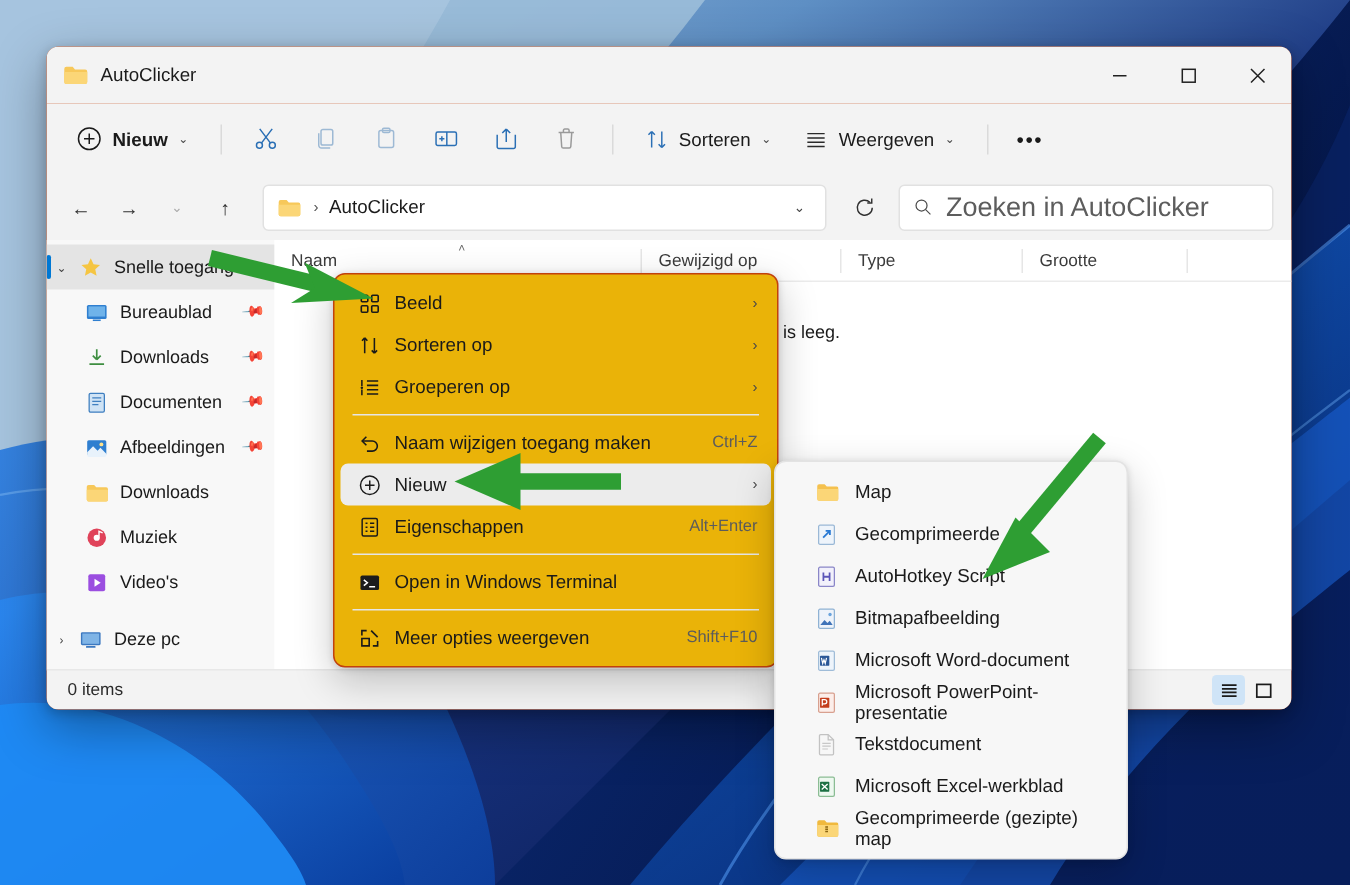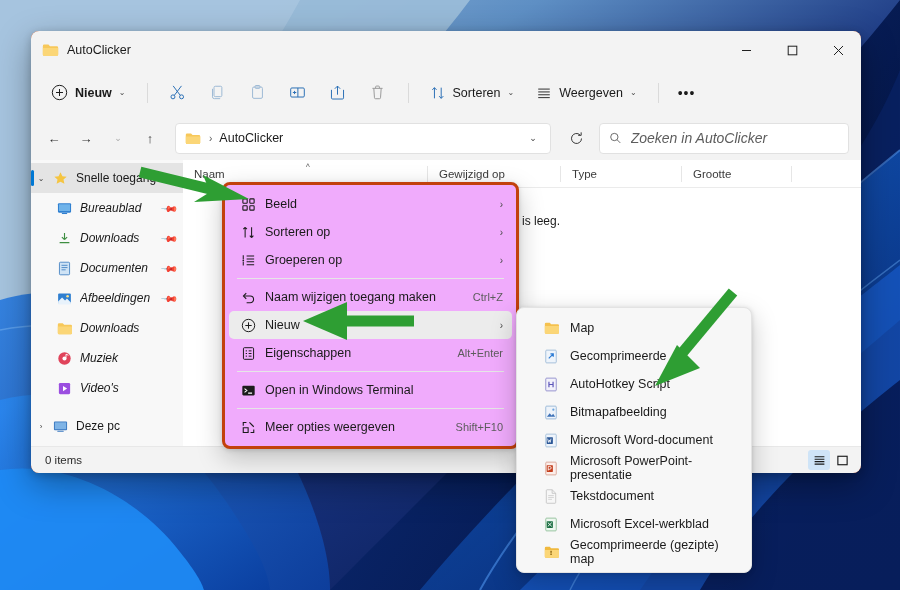--- a/index.html
+++ b/index.html
@@ -111,8 +111,8 @@
     display: flex; align-items: center; padding: 0 9px; gap: 9px;
   }
   .searchbox input {
-    border: 0; outline: 0; font-size: 14px; color: #1a1a1a;
-    font-family: "Liberation Sans", sans-serif; width: 100%; background: transparent; font-style: italic;
+    border: 0; outline: 0; font-size: 18px; color: #1a1a1a;
+    font-family: "Liberation Sans", sans-serif; width: 100%; background: transparent;
   }
   .searchbox input::placeholder { color: #5d5d5d; }
 

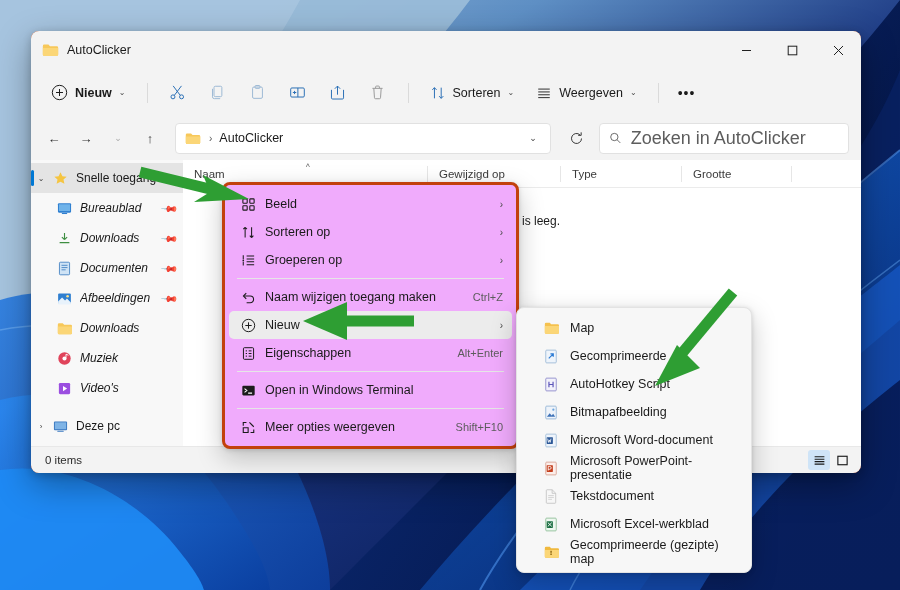--- a/index.html
+++ b/index.html
@@ -141,7 +141,7 @@
   .side-ico { width: 18px; flex: 0 0 18px; display: flex; align-items: center; justify-content: center; margin-right: 7px; }
   .side-lbl { flex: 1 1 auto; white-space: nowrap; overflow: hidden; }
   .pin { font-size: 10px; color: #666; transform: rotate(40deg); flex: 0 0 auto; }
-  .side-item.l2 { padding-left: 24px; font-style: italic; }
+  .side-item.l2 { padding-left: 24px; }
   .side-item.l2 .side-ico { margin-right: 7px; }
 
   

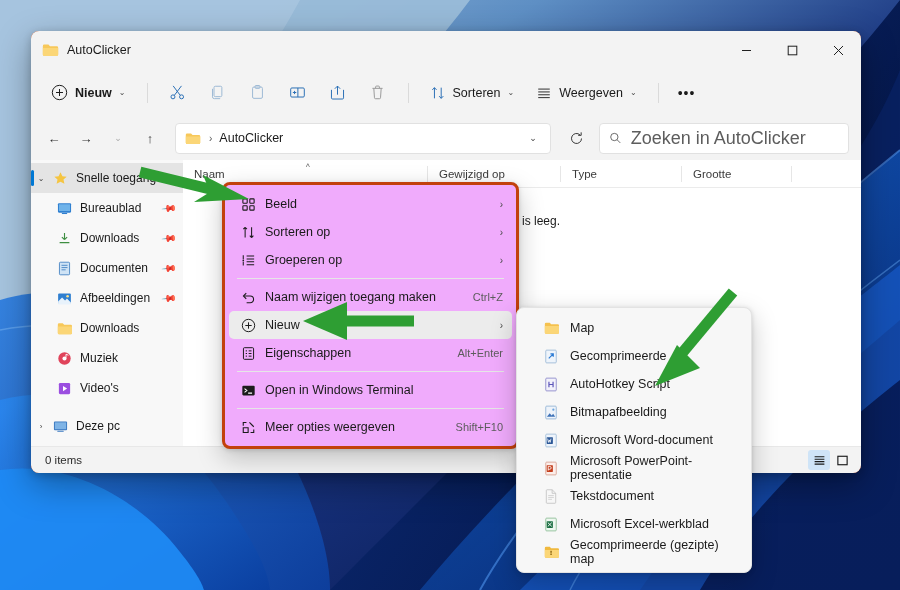--- a/index.html
+++ b/index.html
@@ -186,8 +186,8 @@
   .ctxmenu {
     position: absolute; left: 222px; top: 182px;
     width: 297px;
-    background: #f0abfc;
-    border: 3px solid #c2410c;
+    background: #eab308;
+    border: 1px solid #c2410c;
     border-radius: 8px;
     box-shadow: 0 9px 26px rgba(0,0,0,.22), 0 1px 5px rgba(0,0,0,.14);
     padding: 5px 4px;

